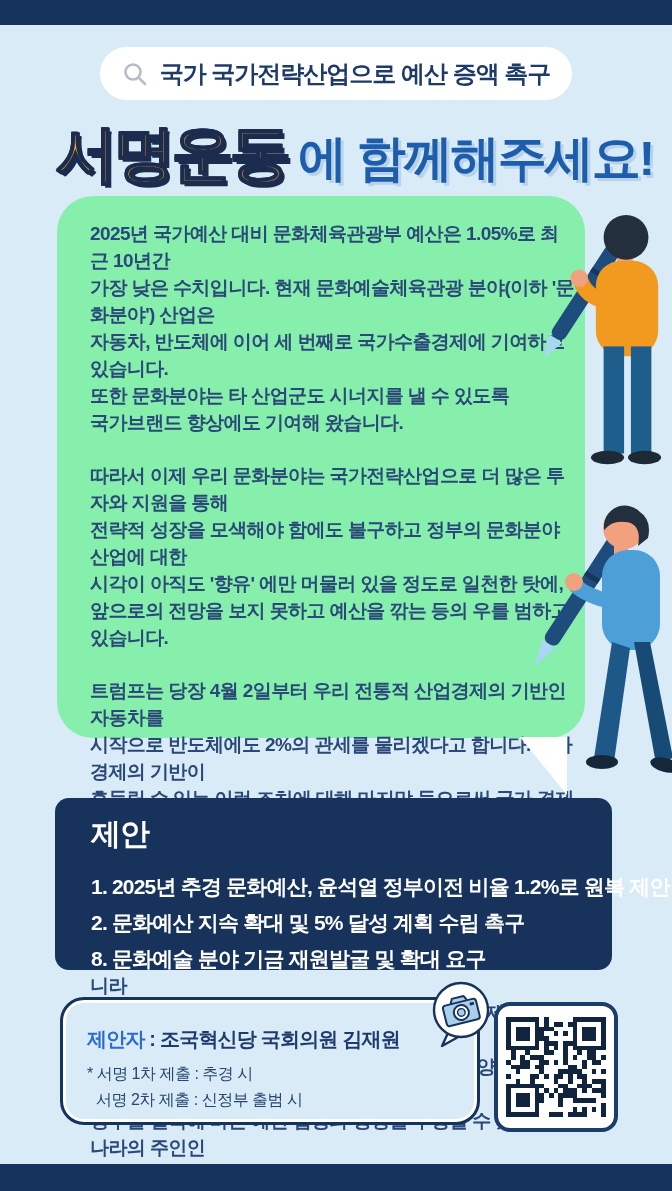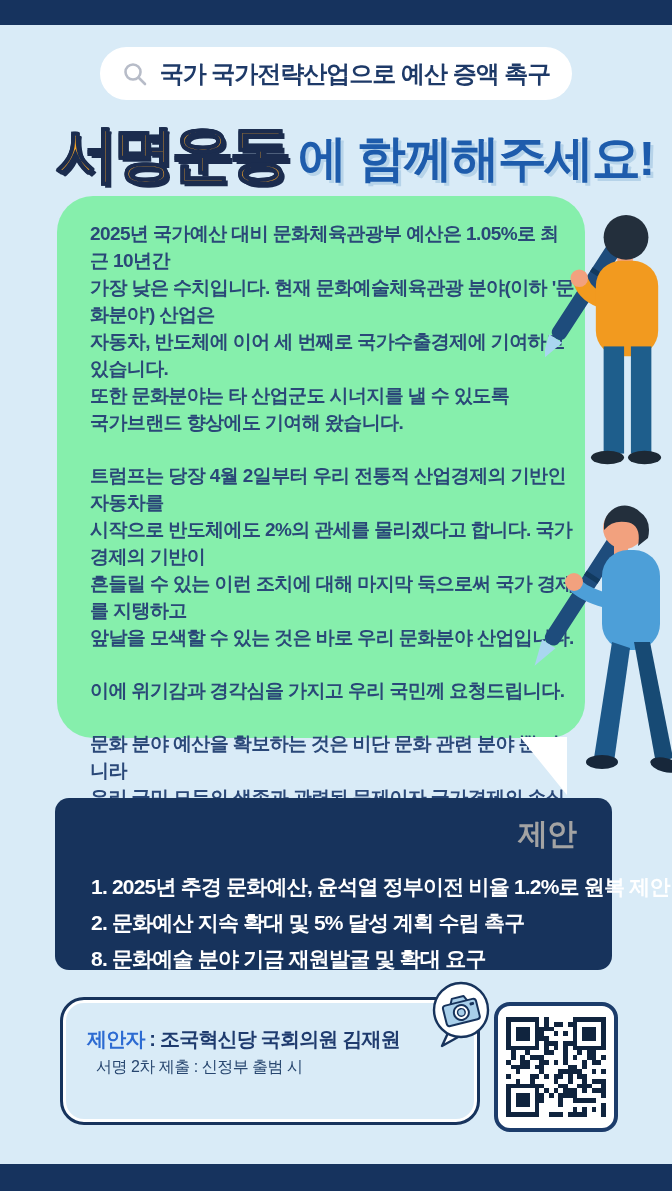--- a/index.html
+++ b/index.html
@@ -126,6 +126,10 @@
 자동차, 반도체에 이어 세 번째로 국가수출경제에 기여하고 있습니다.
 또한 문화분야는 타 산업군도 시너지를 낼 수 있도록
 국가브랜드 향상에도 기여해 왔습니다.</p>
+    <p>따라서 이제 우리 문화분야는 국가전략산업으로 더 많은 투자와 지원을 통해
+전략적 성장을 모색해야 함에도 불구하고 정부의 문화분야 산업에 대한
+시각이 아직도 '향유' 에만 머물러 있을 정도로 일천한 탓에,
+앞으로의 전망을 보지 못하고 예산을 깎는 등의 우를 범하고 있습니다.</p>
     <p>트럼프는 당장 4월 2일부터 우리 전통적 산업경제의 기반인 자동차를
 시작으로 반도체에도 2%의 관세를 물리겠다고 합니다. 국가 경제의 기반이
 흔들릴 수 있는 이런 조치에 대해 마지막 둑으로써 국가 경제를 지탱하고

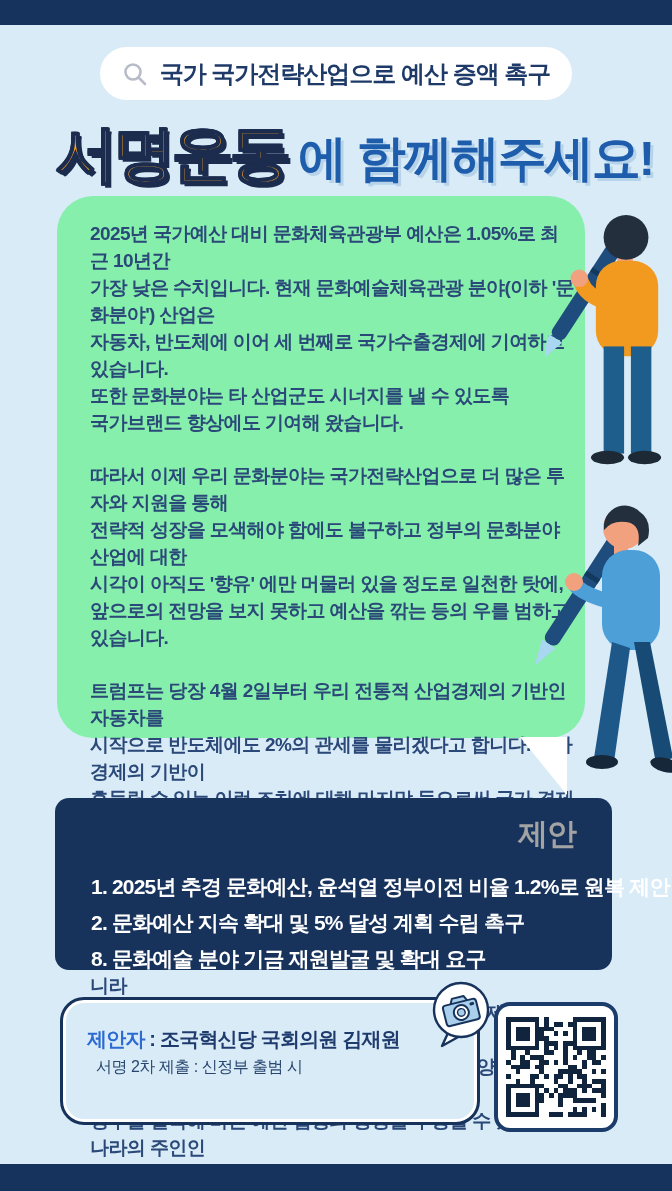--- a/index.html
+++ b/index.html
@@ -68,7 +68,7 @@
     background:#17335C; border-radius:14px; padding:16px 0 0 36px;
   }
   .proposal .p-title {
-    text-align:right; color:#a3a3a3; font-size:30px; font-weight:800;
+    text-align:left; color:#ffffff; font-size:30px; font-weight:800;
     letter-spacing:-1px; margin:0 36px 14px 0;
   }
   .proposal .p-item {

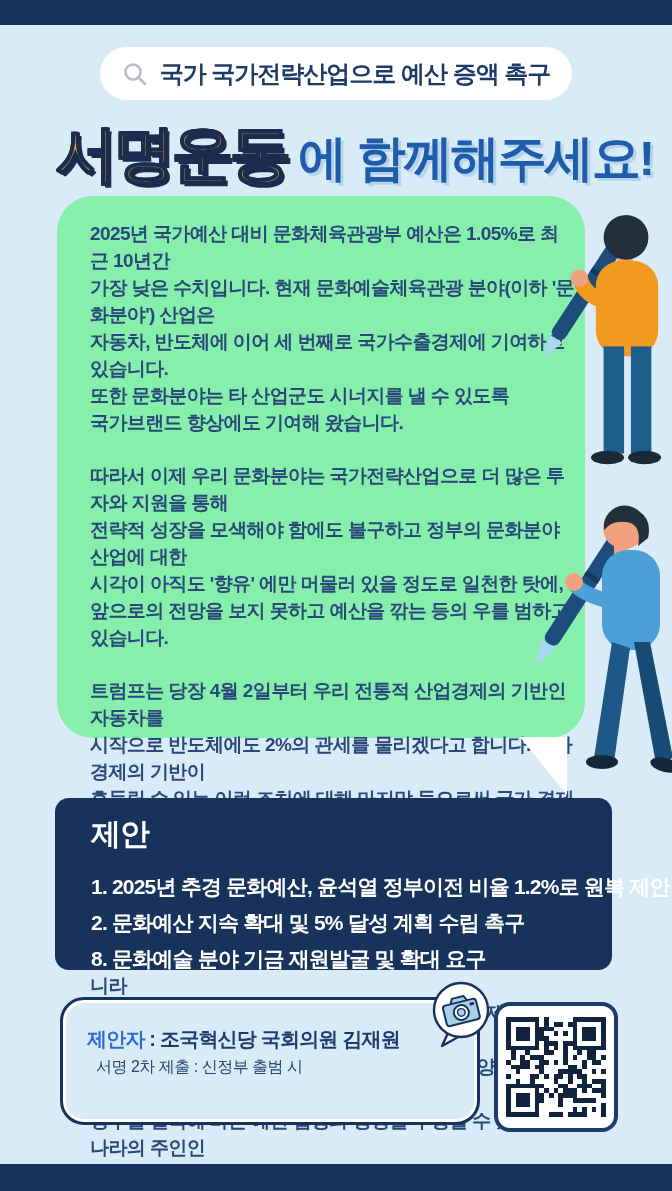--- a/index.html
+++ b/index.html
@@ -191,6 +191,7 @@
 
   <div class="info-box">
     <div class="line"><span class="lbl">제안자</span><span> : 조국혁신당 국회의원 김재원</span></div>
+    <div class="note first">* 서명 1차 제출 : 추경 시</div>
     <div class="note second">서명 2차 제출 : 신정부 출범 시</div>
   </div>
 

